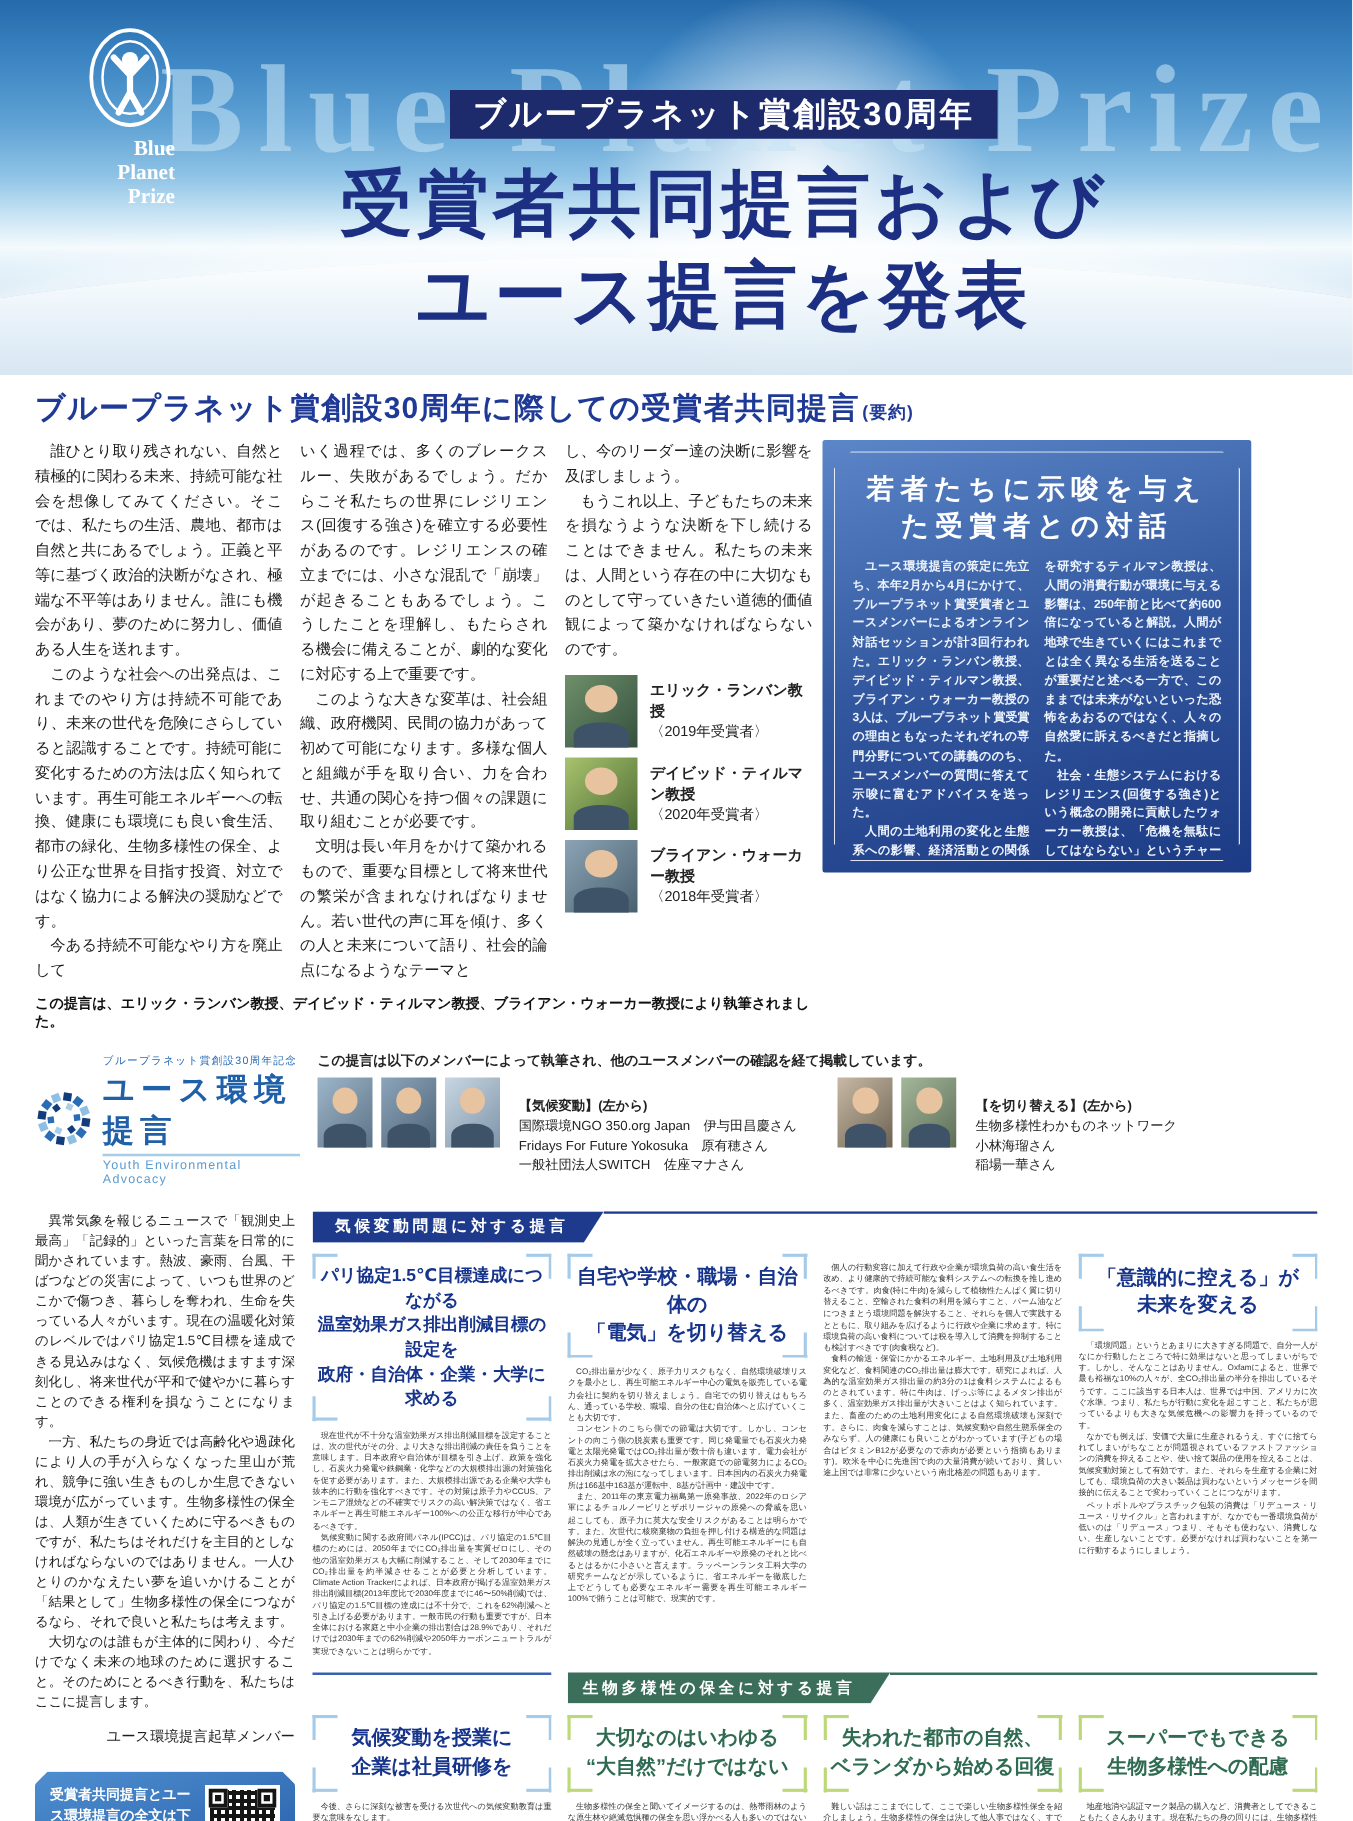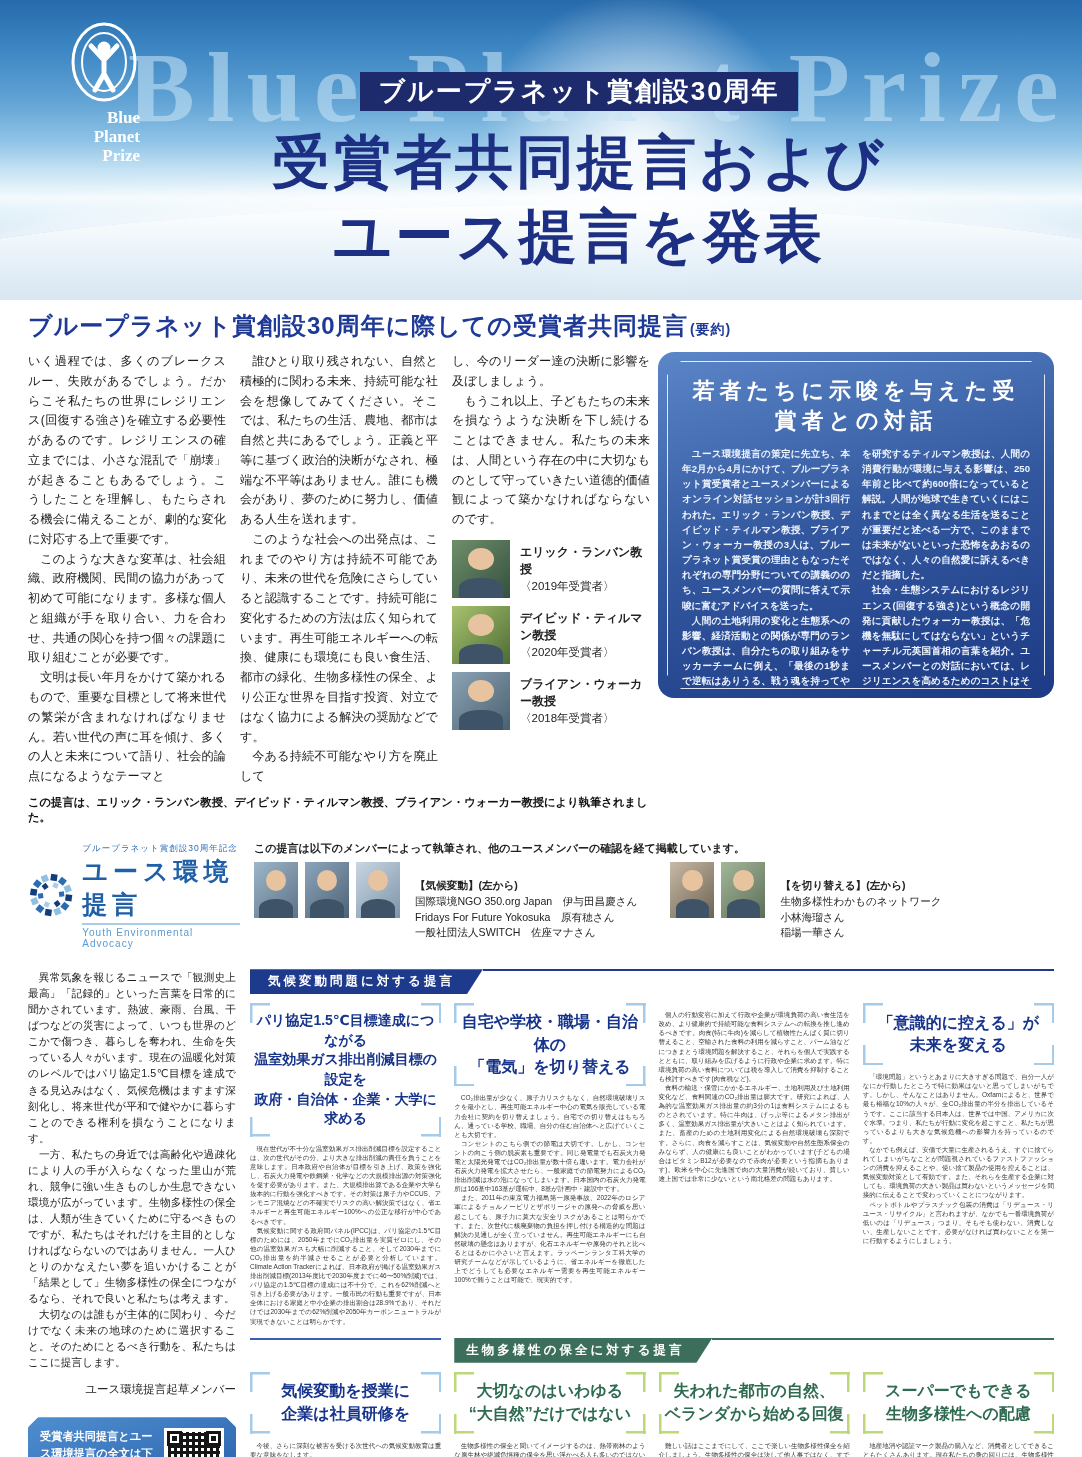--- a/index.html
+++ b/index.html
@@ -156,12 +156,12 @@
     <div class="stmt-row">
       <div class="stmt-left">
         <div class="stmt-cols">
+          <div class="stmt-col">　誰ひとり取り残されない、自然と積極的に関わる未来、持続可能な社会を想像してみてください。そこでは、私たちの生活、農地、都市は自然と共にあるでしょう。正義と平等に基づく政治的決断がなされ、極端な不平等はありません。誰にも機会があり、夢のために努力し、価値ある人生を送れます。
+　このような社会への出発点は、これまでのやり方は持続不可能であり、未来の世代を危険にさらしていると認識することです。持続可能に変化するための方法は広く知られています。再生可能エネルギーへの転換、健康にも環境にも良い食生活、都市の緑化、生物多様性の保全、より公正な世界を目指す投資、対立ではなく協力による解決の奨励などです。
+　今ある持続不可能なやり方を廃止して</div>
           <div class="stmt-col">いく過程では、多くのブレークスルー、失敗があるでしょう。だからこそ私たちの世界にレジリエンス(回復する強さ)を確立する必要性があるのです。レジリエンスの確立までには、小さな混乱で「崩壊」が起きることもあるでしょう。こうしたことを理解し、もたらされる機会に備えることが、劇的な変化に対応する上で重要です。
 　このような大きな変革は、社会組織、政府機関、民間の協力があって初めて可能になります。多様な個人と組織が手を取り合い、力を合わせ、共通の関心を持つ個々の課題に取り組むことが必要です。
 　文明は長い年月をかけて築かれるもので、重要な目標として将来世代の繁栄が含まれなければなりません。若い世代の声に耳を傾け、多くの人と未来について語り、社会的論点になるようなテーマと</div>
-          <div class="stmt-col">　誰ひとり取り残されない、自然と積極的に関わる未来、持続可能な社会を想像してみてください。そこでは、私たちの生活、農地、都市は自然と共にあるでしょう。正義と平等に基づく政治的決断がなされ、極端な不平等はありません。誰にも機会があり、夢のために努力し、価値ある人生を送れます。
-　このような社会への出発点は、これまでのやり方は持続不可能であり、未来の世代を危険にさらしていると認識することです。持続可能に変化するための方法は広く知られています。再生可能エネルギーへの転換、健康にも環境にも良い食生活、都市の緑化、生物多様性の保全、より公正な世界を目指す投資、対立ではなく協力による解決の奨励などです。
-　今ある持続不可能なやり方を廃止して</div>
           <div class="col3wrap">
             <div class="stmt-col" style="width:100%">し、今のリーダー達の決断に影響を及ぼしましょう。
 　もうこれ以上、子どもたちの未来を損なうような決断を下し続けることはできません。私たちの未来は、人間という存在の中に大切なものとして守っていきたい道徳的価値観によって築かなければならないのです。</div>

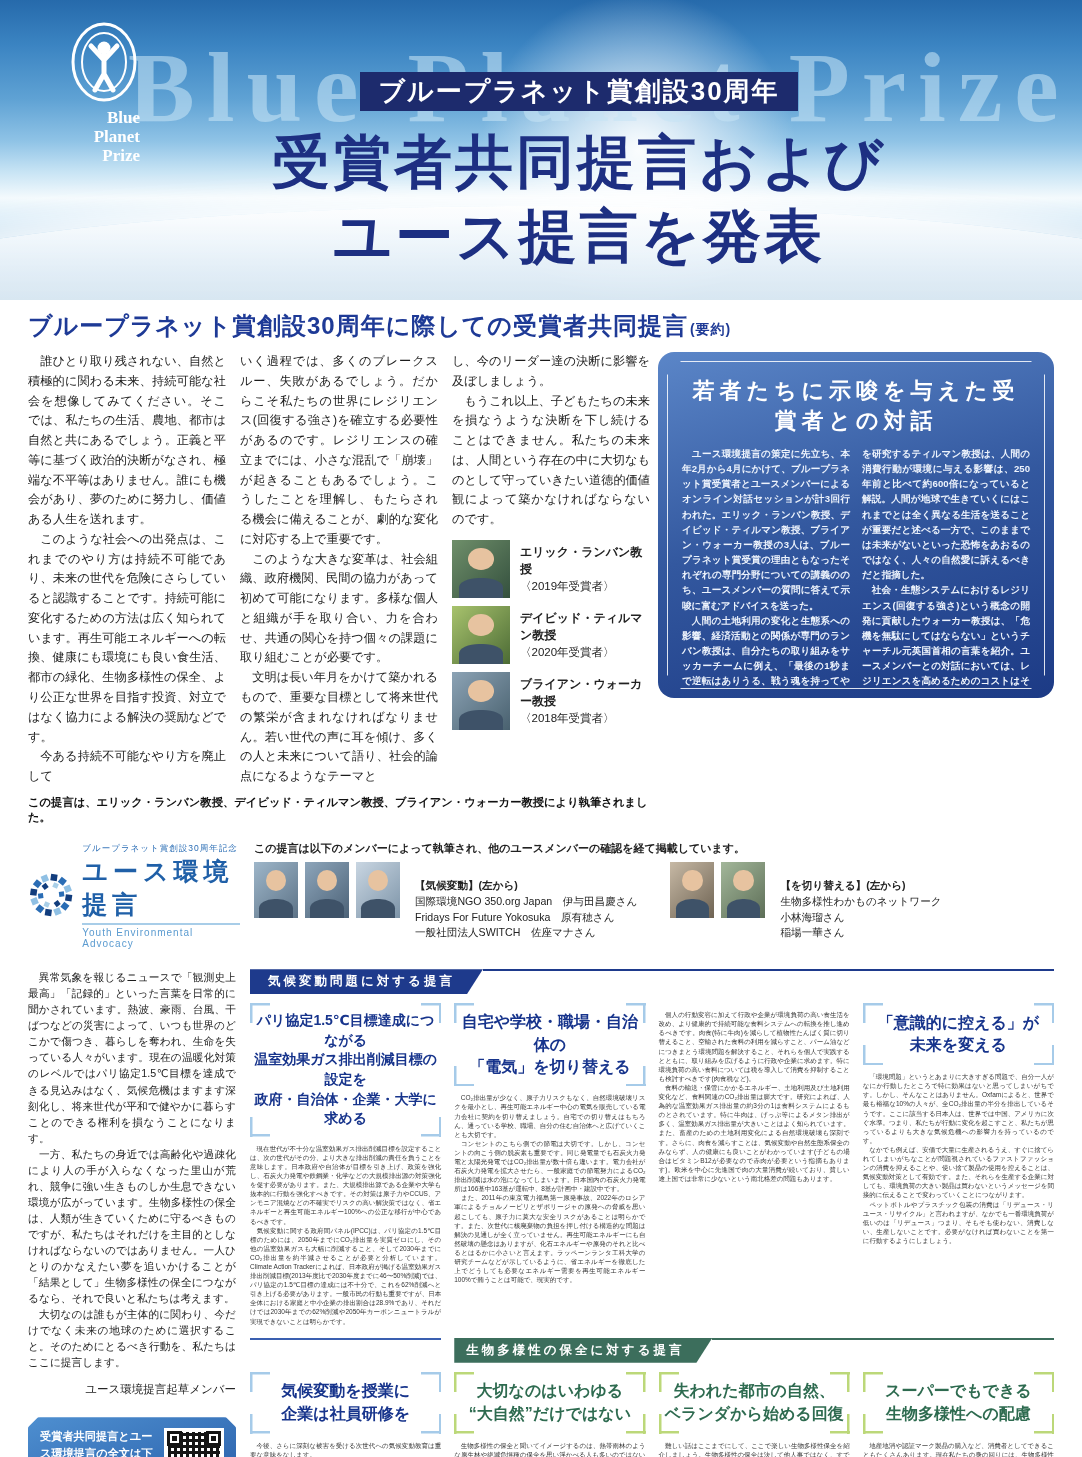--- a/index.html
+++ b/index.html
@@ -50,7 +50,7 @@
   .laureate-year { font-size:11.5px; font-weight:normal; display:block; }
   .byline { margin-top:8px; font-size:11.3px; font-weight:bold; color:#111; }
 
-  .dialogue-box { width:396px; height:346px; flex:none; border-radius:16px; padding:9px;
+  .dialogue-box { width:343px; height:346px; flex:none; border-radius:2px; padding:9px;
     background:linear-gradient(165deg,#5b86c8 0%,#33589f 48%,#1c3a85 100%); }
   .dialogue-inner { height:100%; border:1px solid rgba(255,255,255,.85); padding:10px 14px;
     clip-path:polygon(14px 0,calc(100% - 14px) 0,100% 14px,100% calc(100% - 14px),calc(100% - 14px) 100%,14px 100%,0 calc(100% - 14px),0 14px); }

